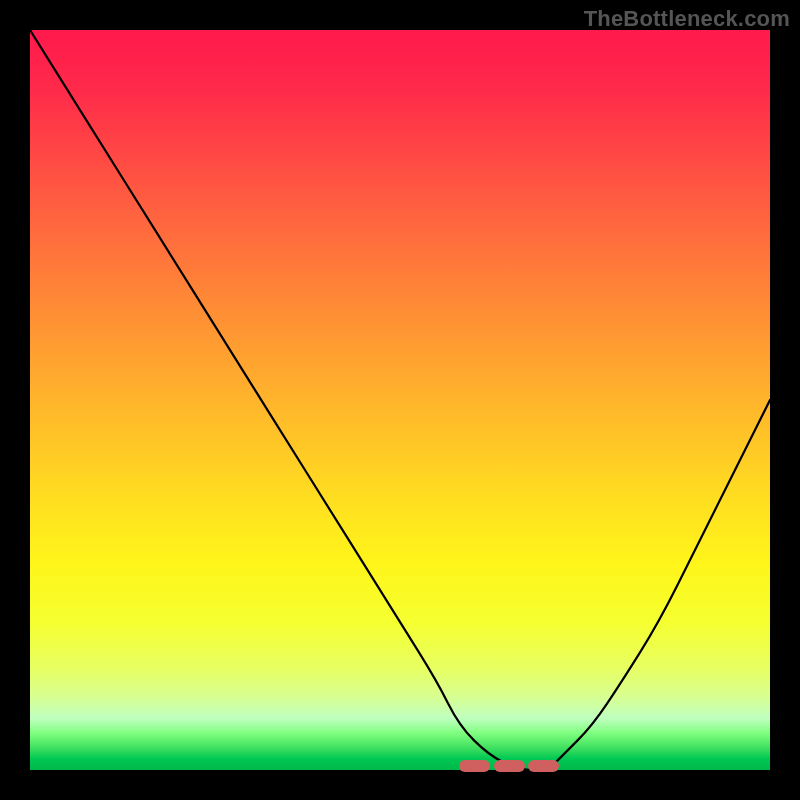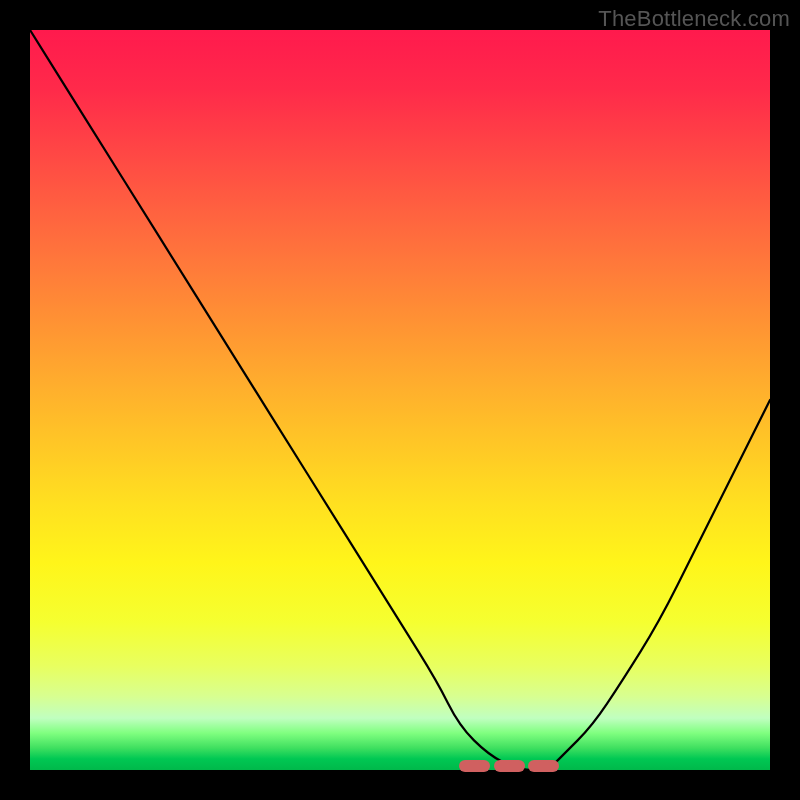--- a/index.html
+++ b/index.html
@@ -44,7 +44,7 @@
     font-family: Arial, Helvetica, sans-serif;
     font-size: 22px;
     color: #555;
-    font-weight: 400;
+    font-weight: 700;
     letter-spacing: 0.2px;
   }
   svg.curve {

